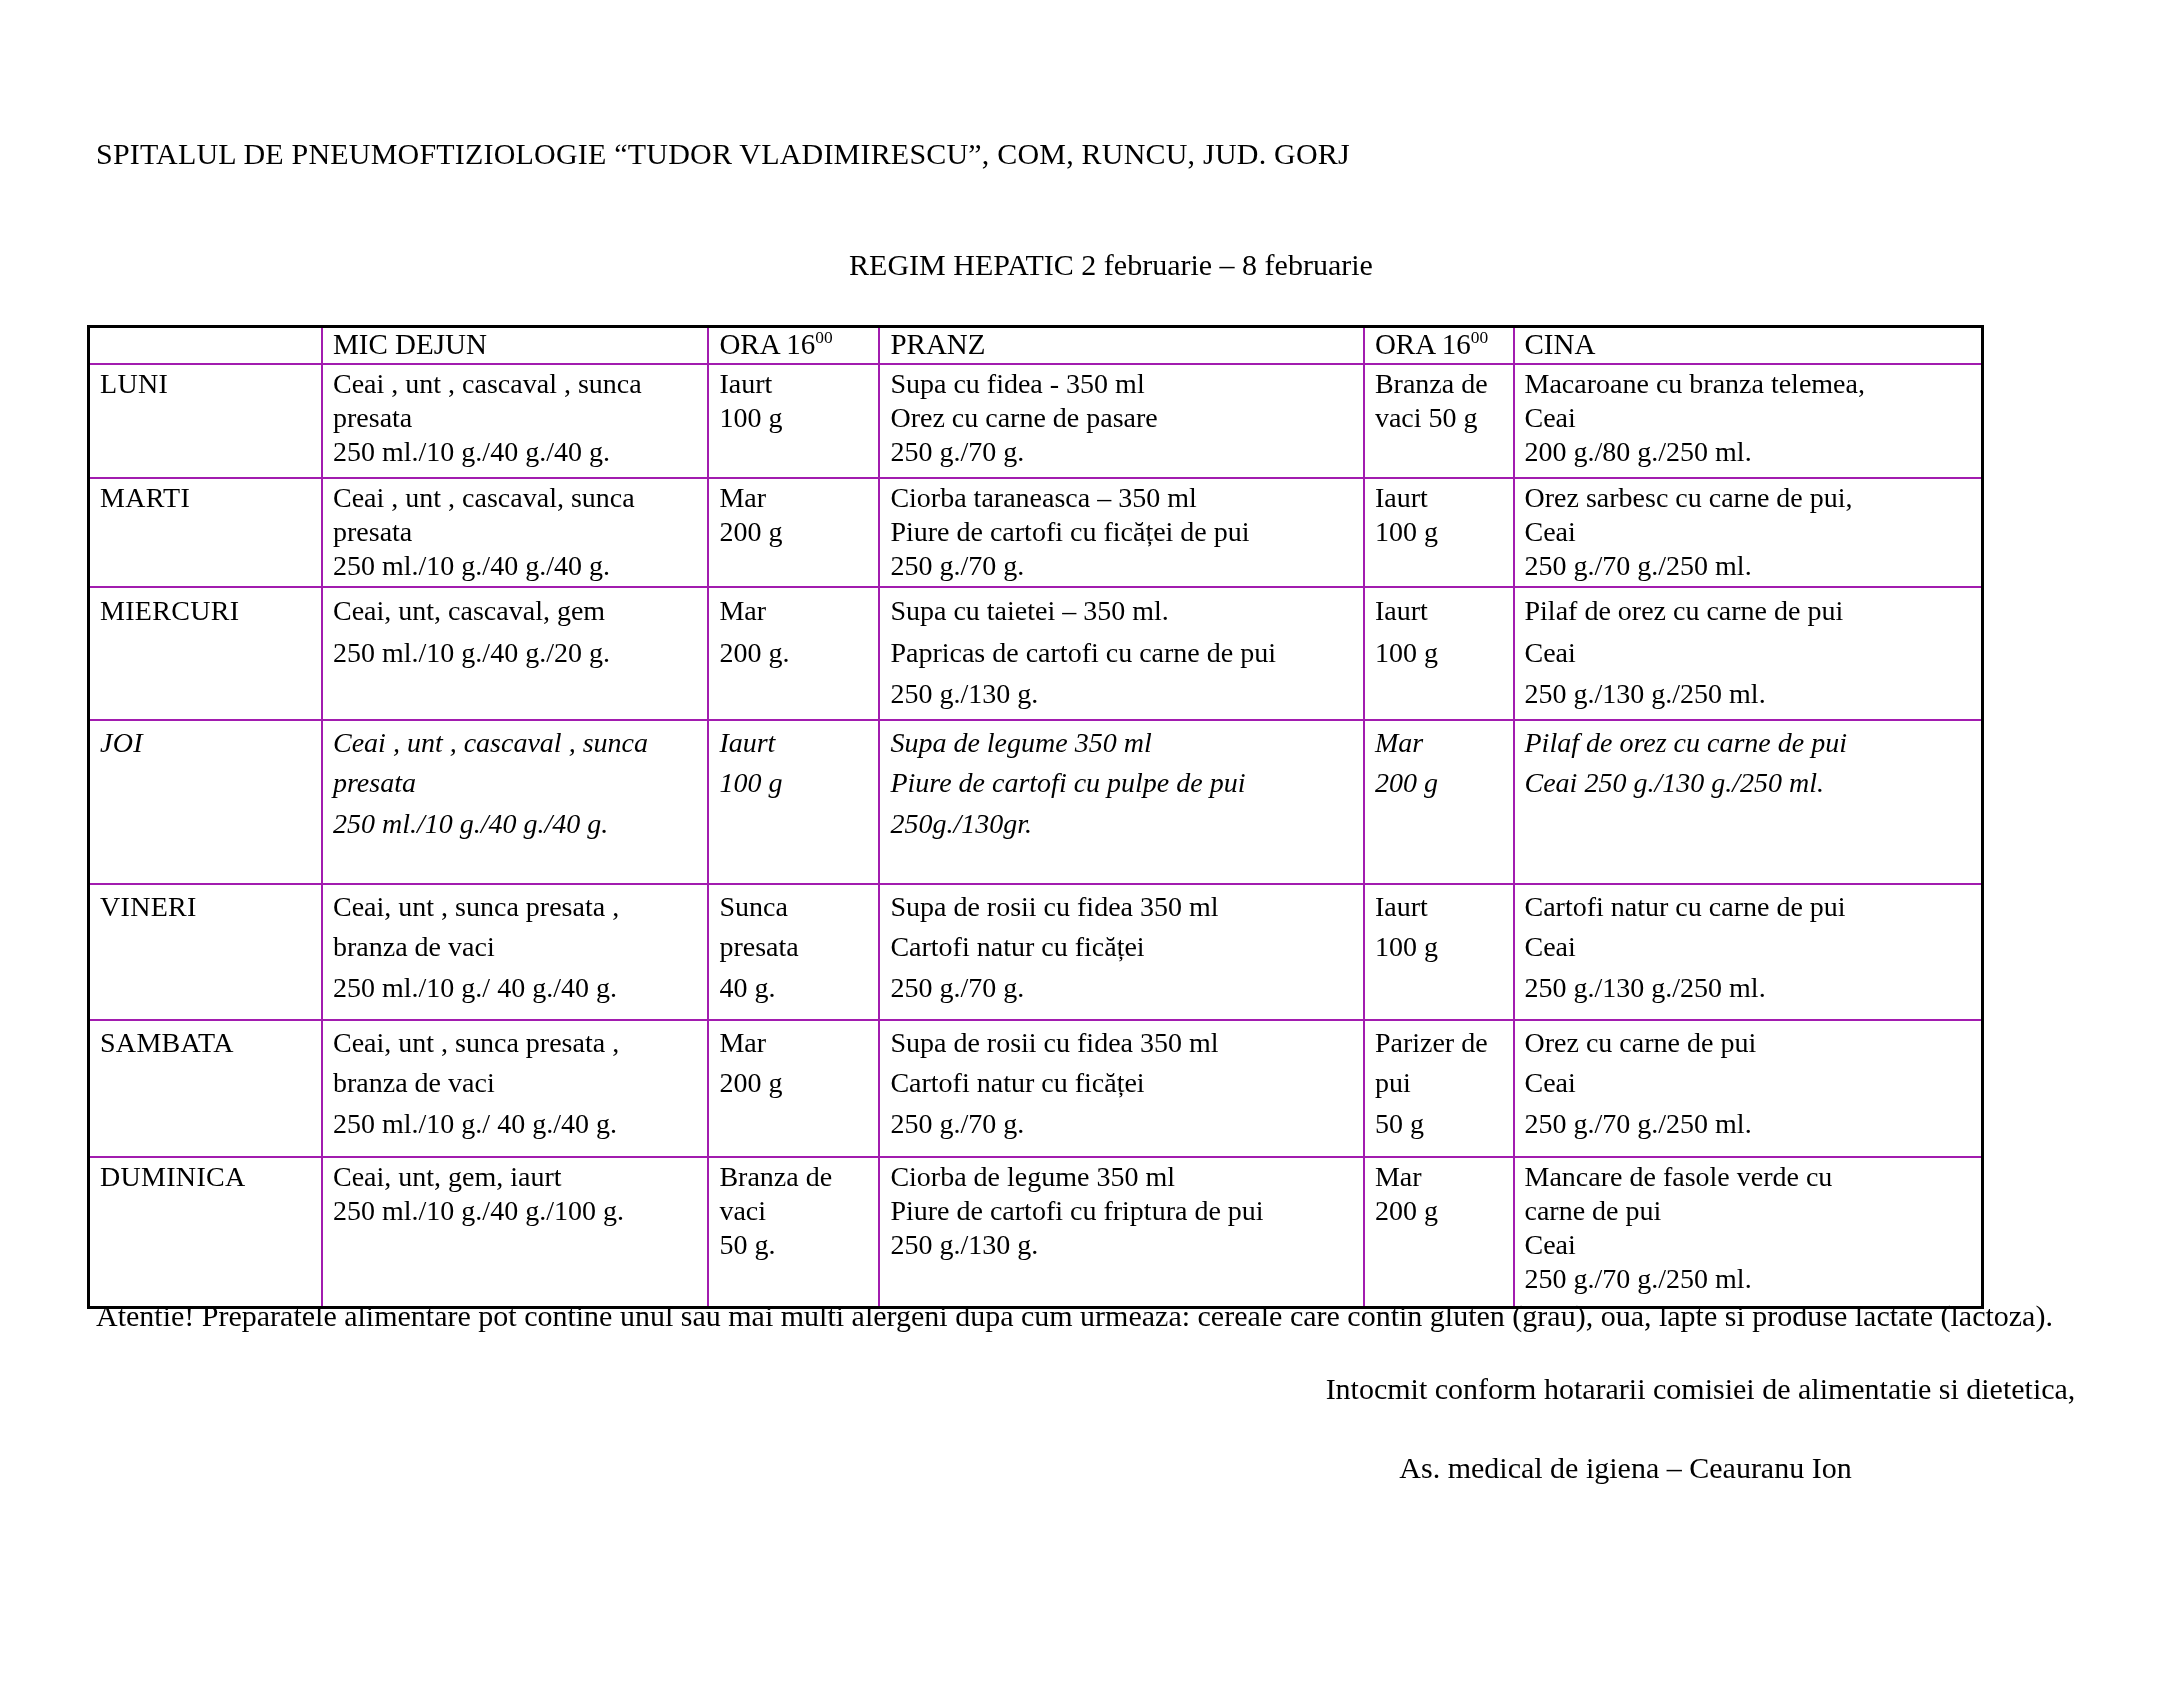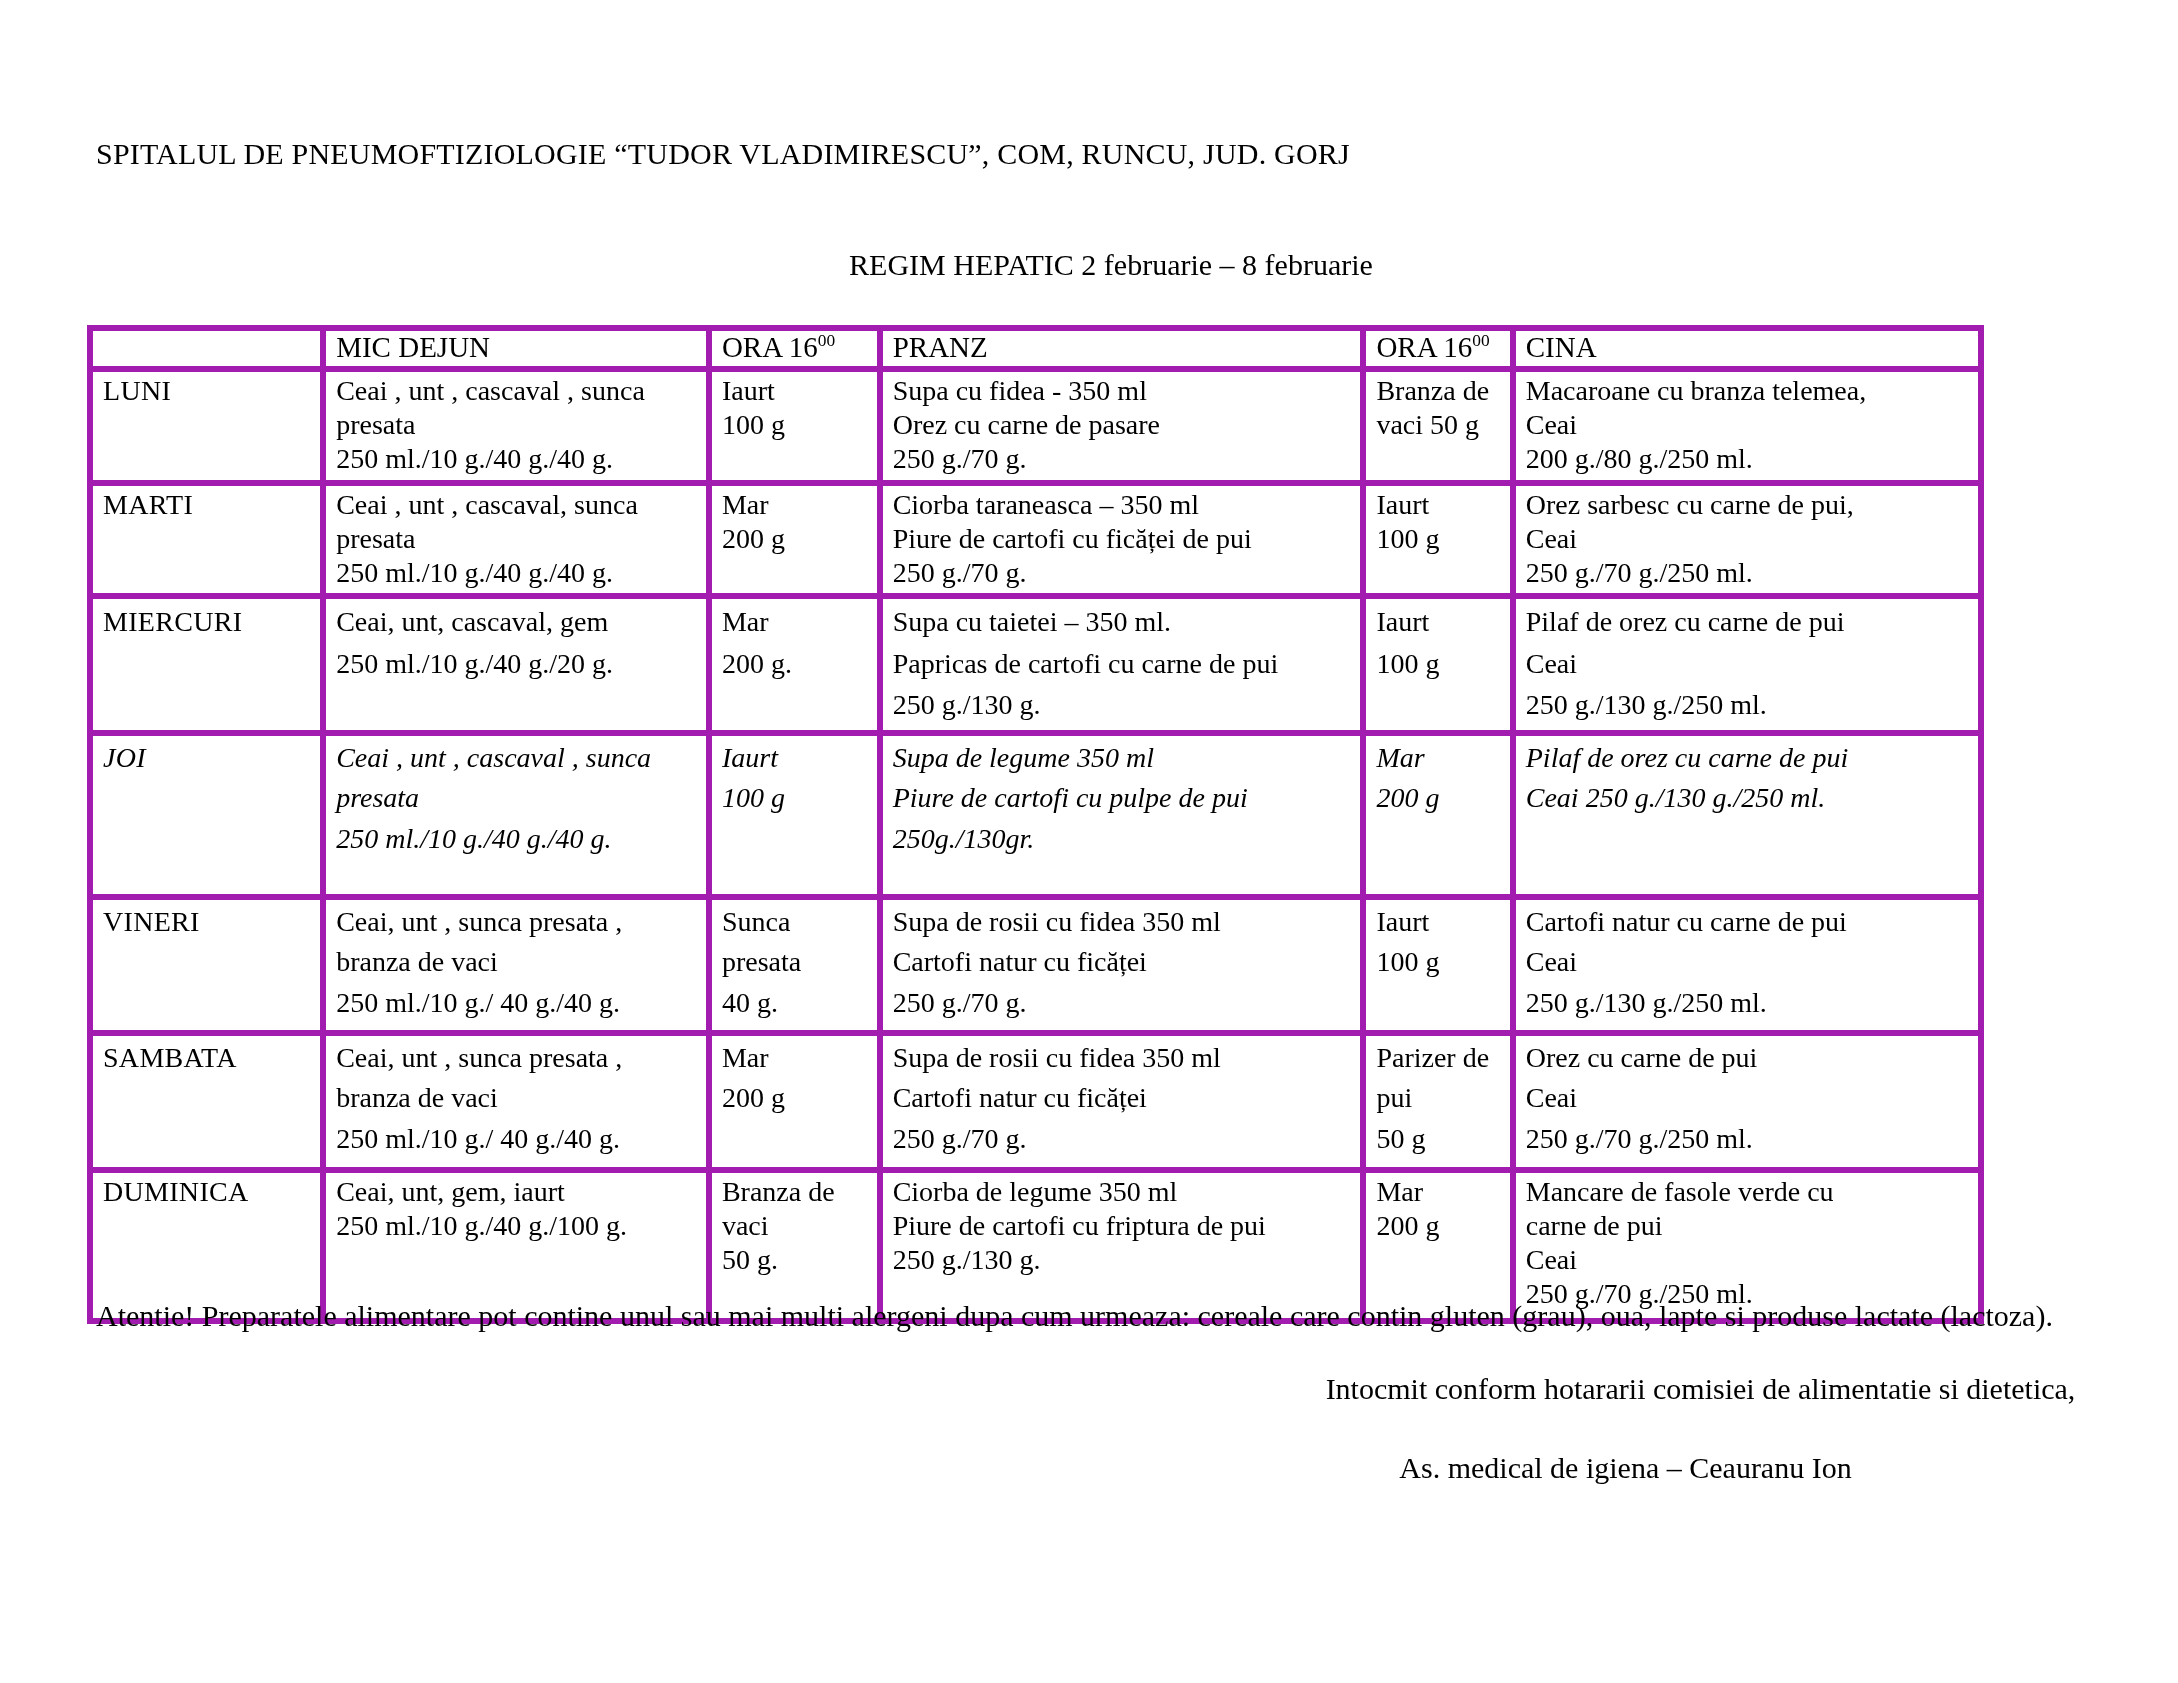--- a/index.html
+++ b/index.html
@@ -35,7 +35,7 @@
     font-size: 28px;
   }
   table.menu td, table.menu th {
-    border: 6px solid #a21caf;
+    border: 2px solid #a21caf;
     vertical-align: top;
     padding: 2px 8px 4px 10px;
     font-weight: normal;

